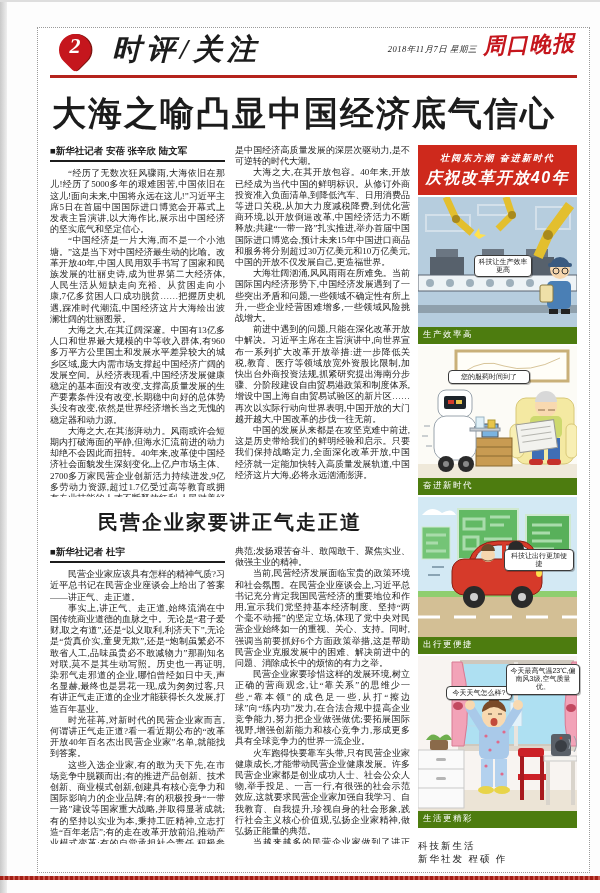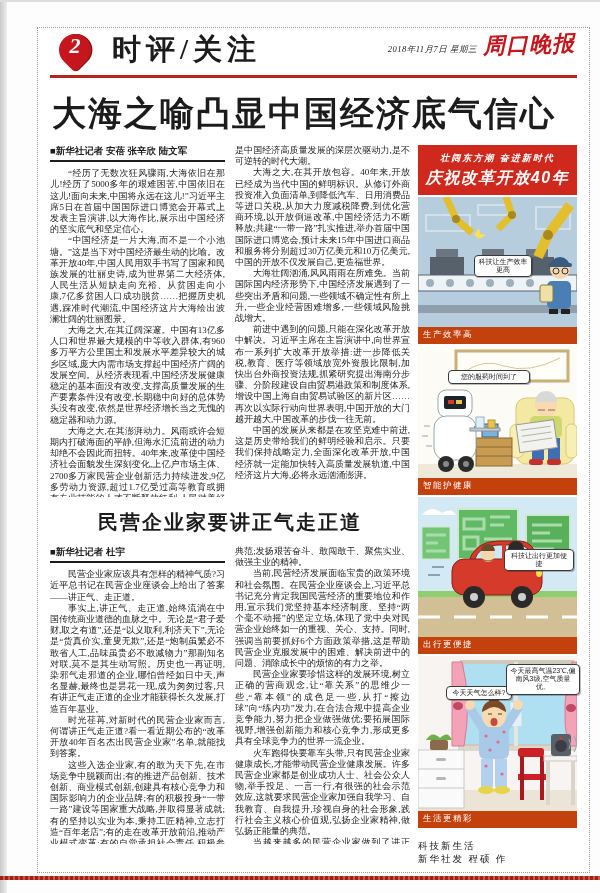--- a/index.html
+++ b/index.html
@@ -18,7 +18,7 @@
   .pin .num{position:absolute;left:0;top:2px;width:38px;text-align:center;color:#fff;
             font-size:22px;font-weight:bold;font-style:italic;}
   .section-title{position:absolute;left:62px;top:2px;font-size:29px;font-weight:bold;
-                 letter-spacing:5px;font-family:"Liberation Serif",serif;}
+                 font-style:italic;letter-spacing:5px;font-family:"Liberation Serif",serif;}
   .head-right{position:absolute;right:2px;top:2px;text-align:right;}
   .head-row1{display:flex;align-items:flex-end;justify-content:flex-end;gap:6px;}
   .dateline{font-size:8.5px;color:#222;padding-bottom:4px;letter-spacing:.5px;font-style:italic;}

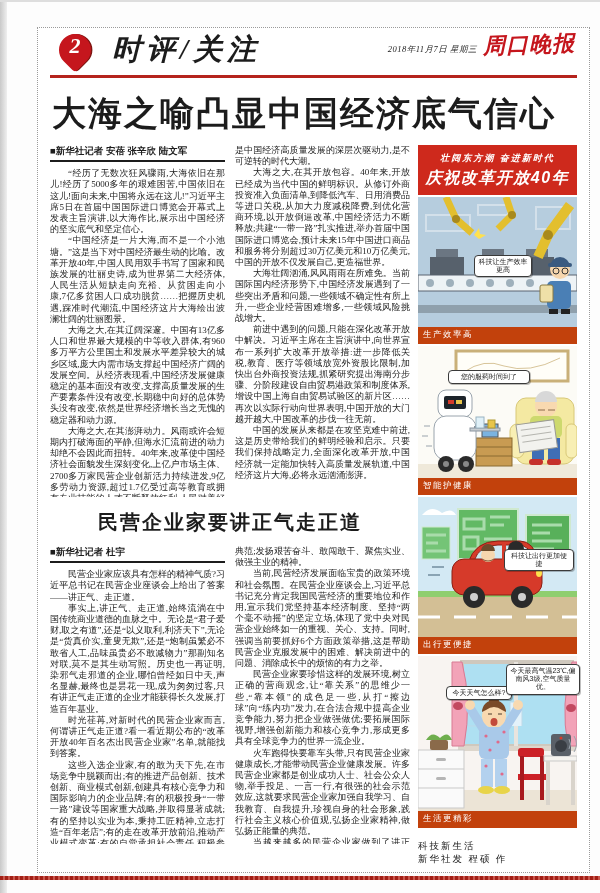--- a/index.html
+++ b/index.html
@@ -50,7 +50,7 @@
              font-family:"Liberation Sans",sans-serif;}
   .panel{position:relative;margin-top:2px;}
   .panel svg{display:block;width:100%;}
-  .caption{background:#c2410c;color:#fff;font-size:8.5px;padding:2px 5px 3px;
+  .caption{background:#4d7c0f;color:#fff;font-size:8.5px;padding:2px 5px 3px;
            font-family:"Liberation Sans",sans-serif;letter-spacing:1.5px;}
   .bubble{position:absolute;background:#fff;border:1px solid #3a3a3a;border-radius:4px;
           font-size:7px;line-height:8.2px;padding:2px 3px;text-align:center;

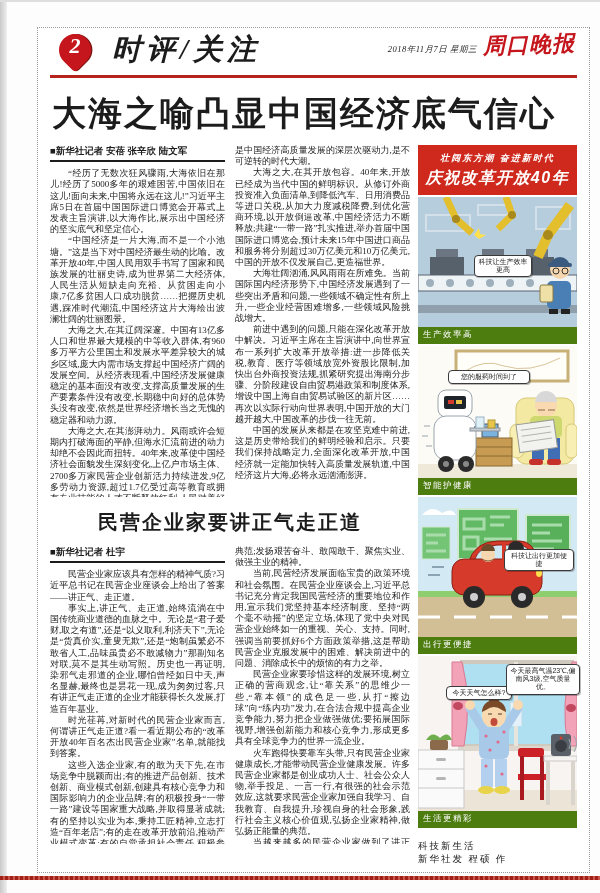--- a/index.html
+++ b/index.html
@@ -228,7 +228,7 @@
           </g>
         </svg>
         <div class="bubble" style="left:30px;top:24px;width:74px;">您的服药时间到了</div>
-        <div class="caption">智能护健康</div>
+        <div class="caption">奋进新时代</div>
       </div>
 
       <div class="panel">

